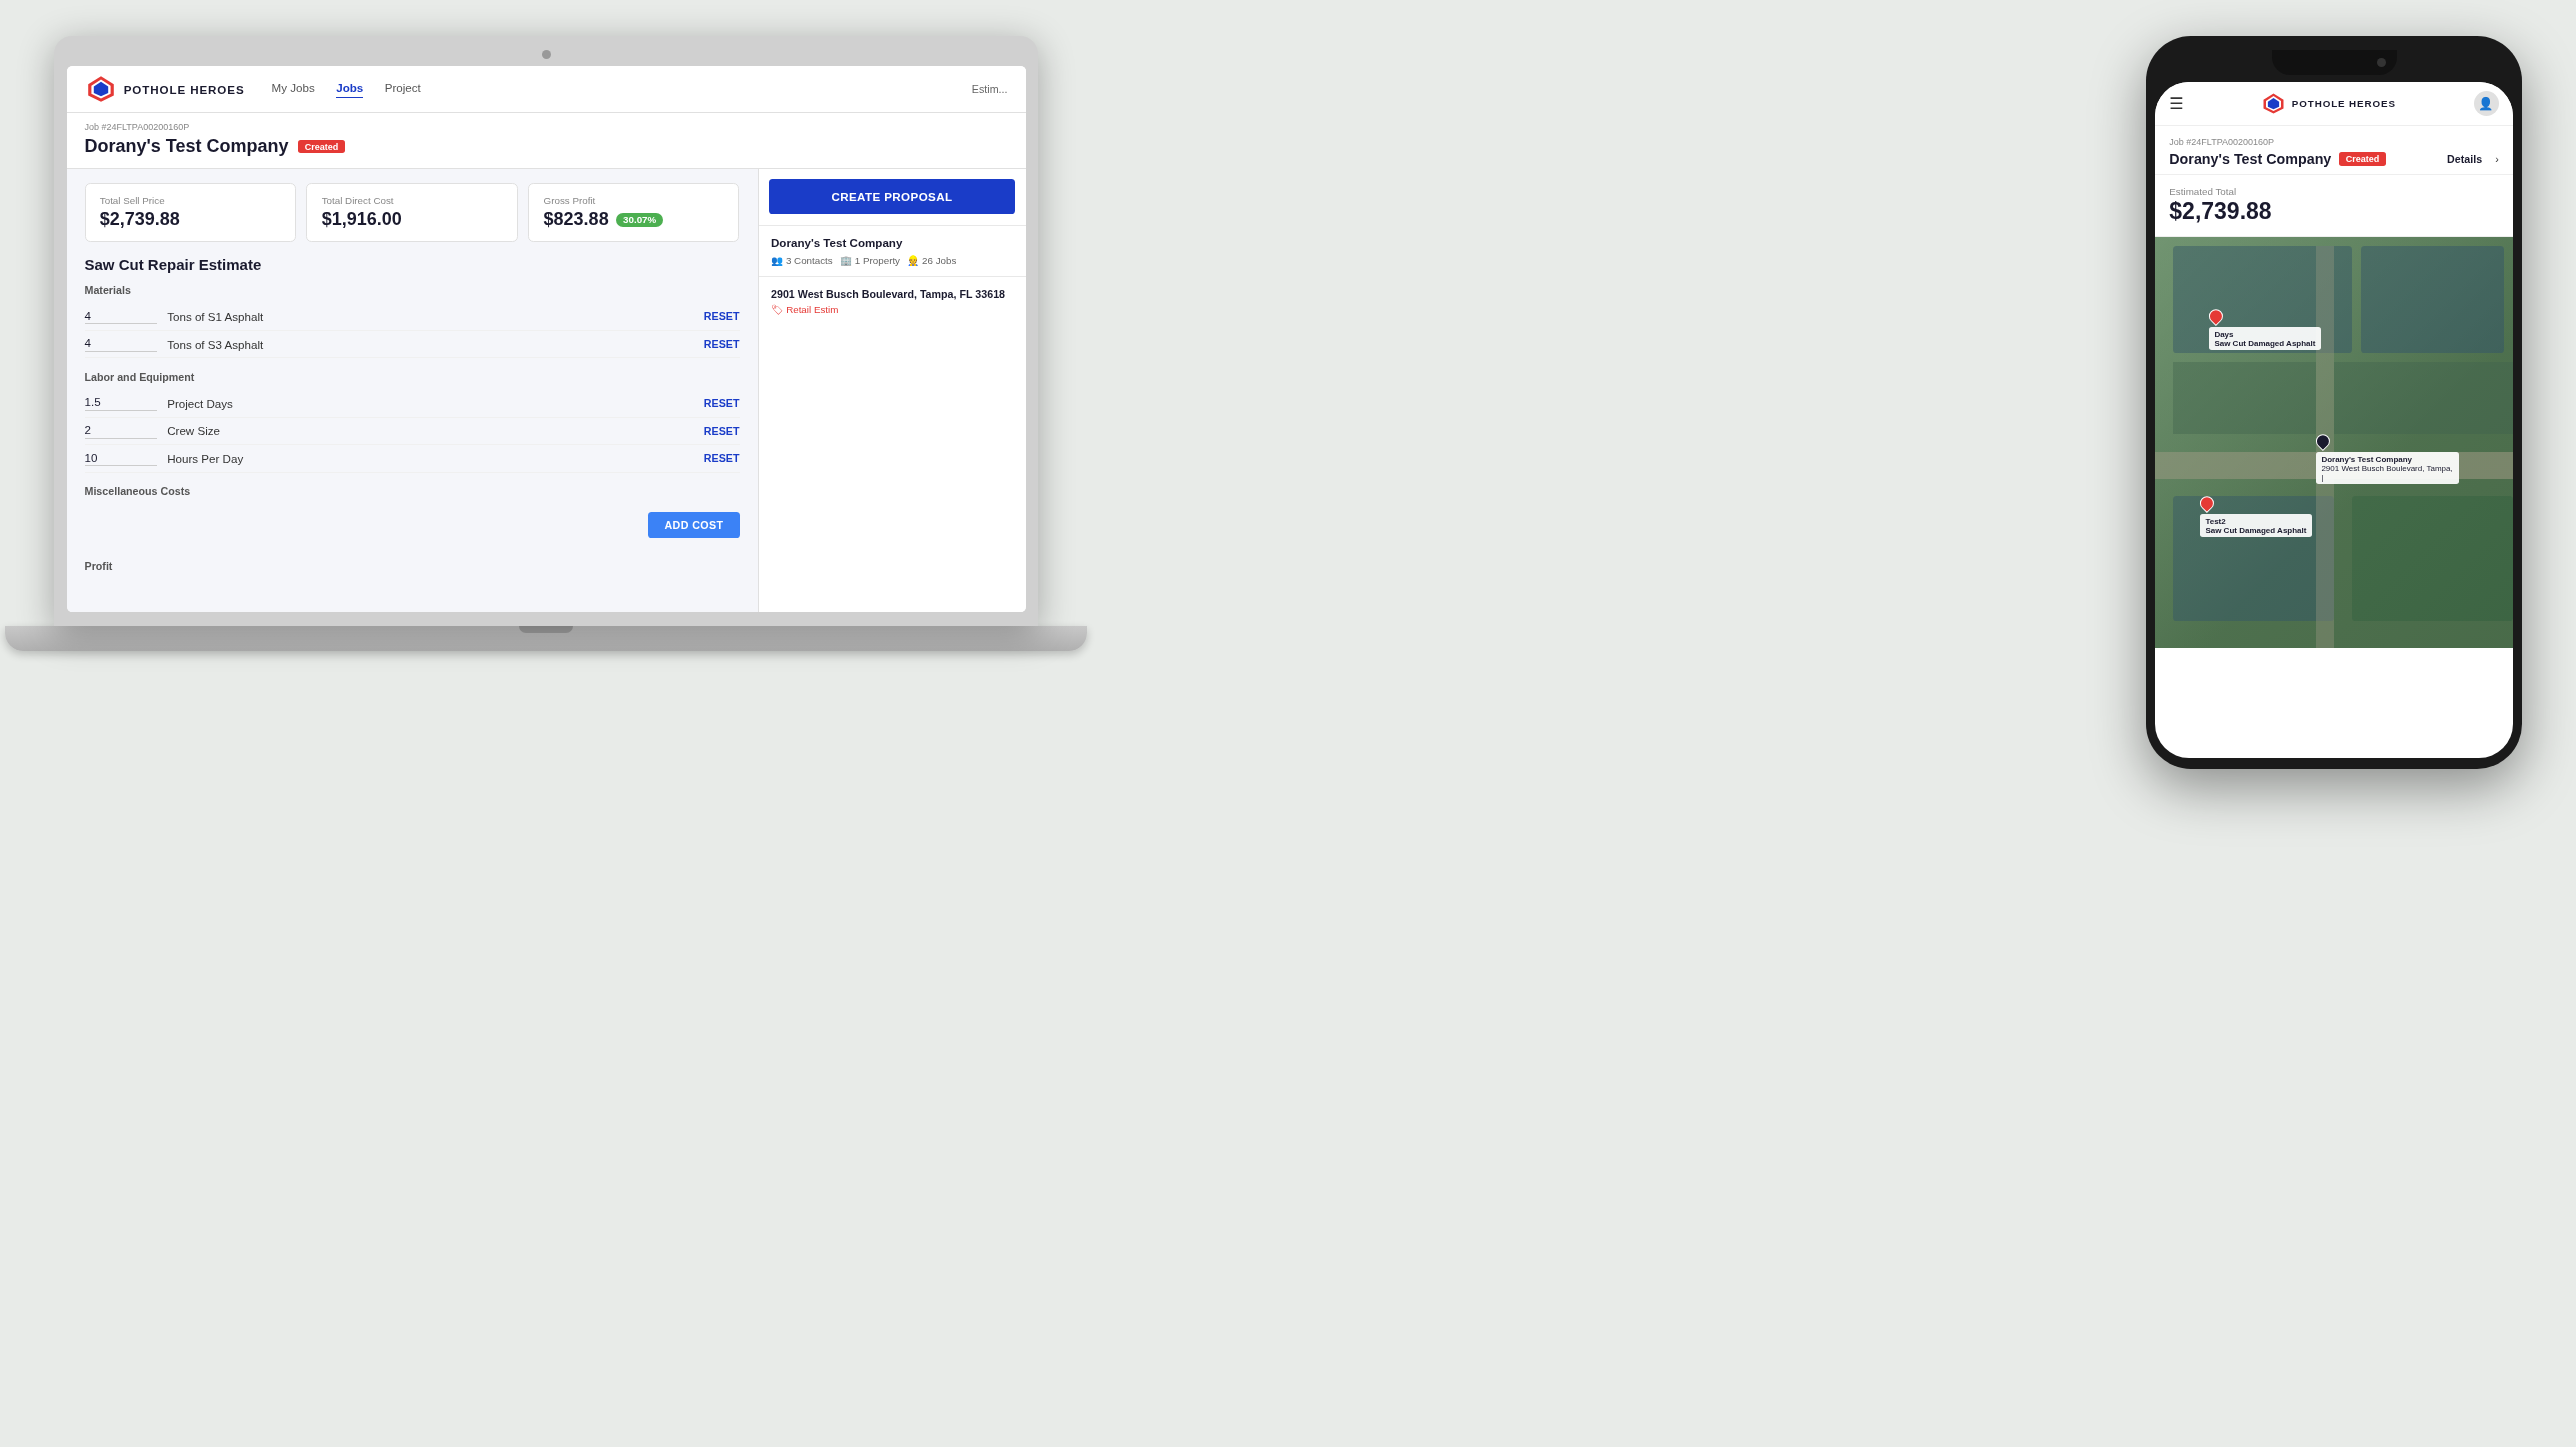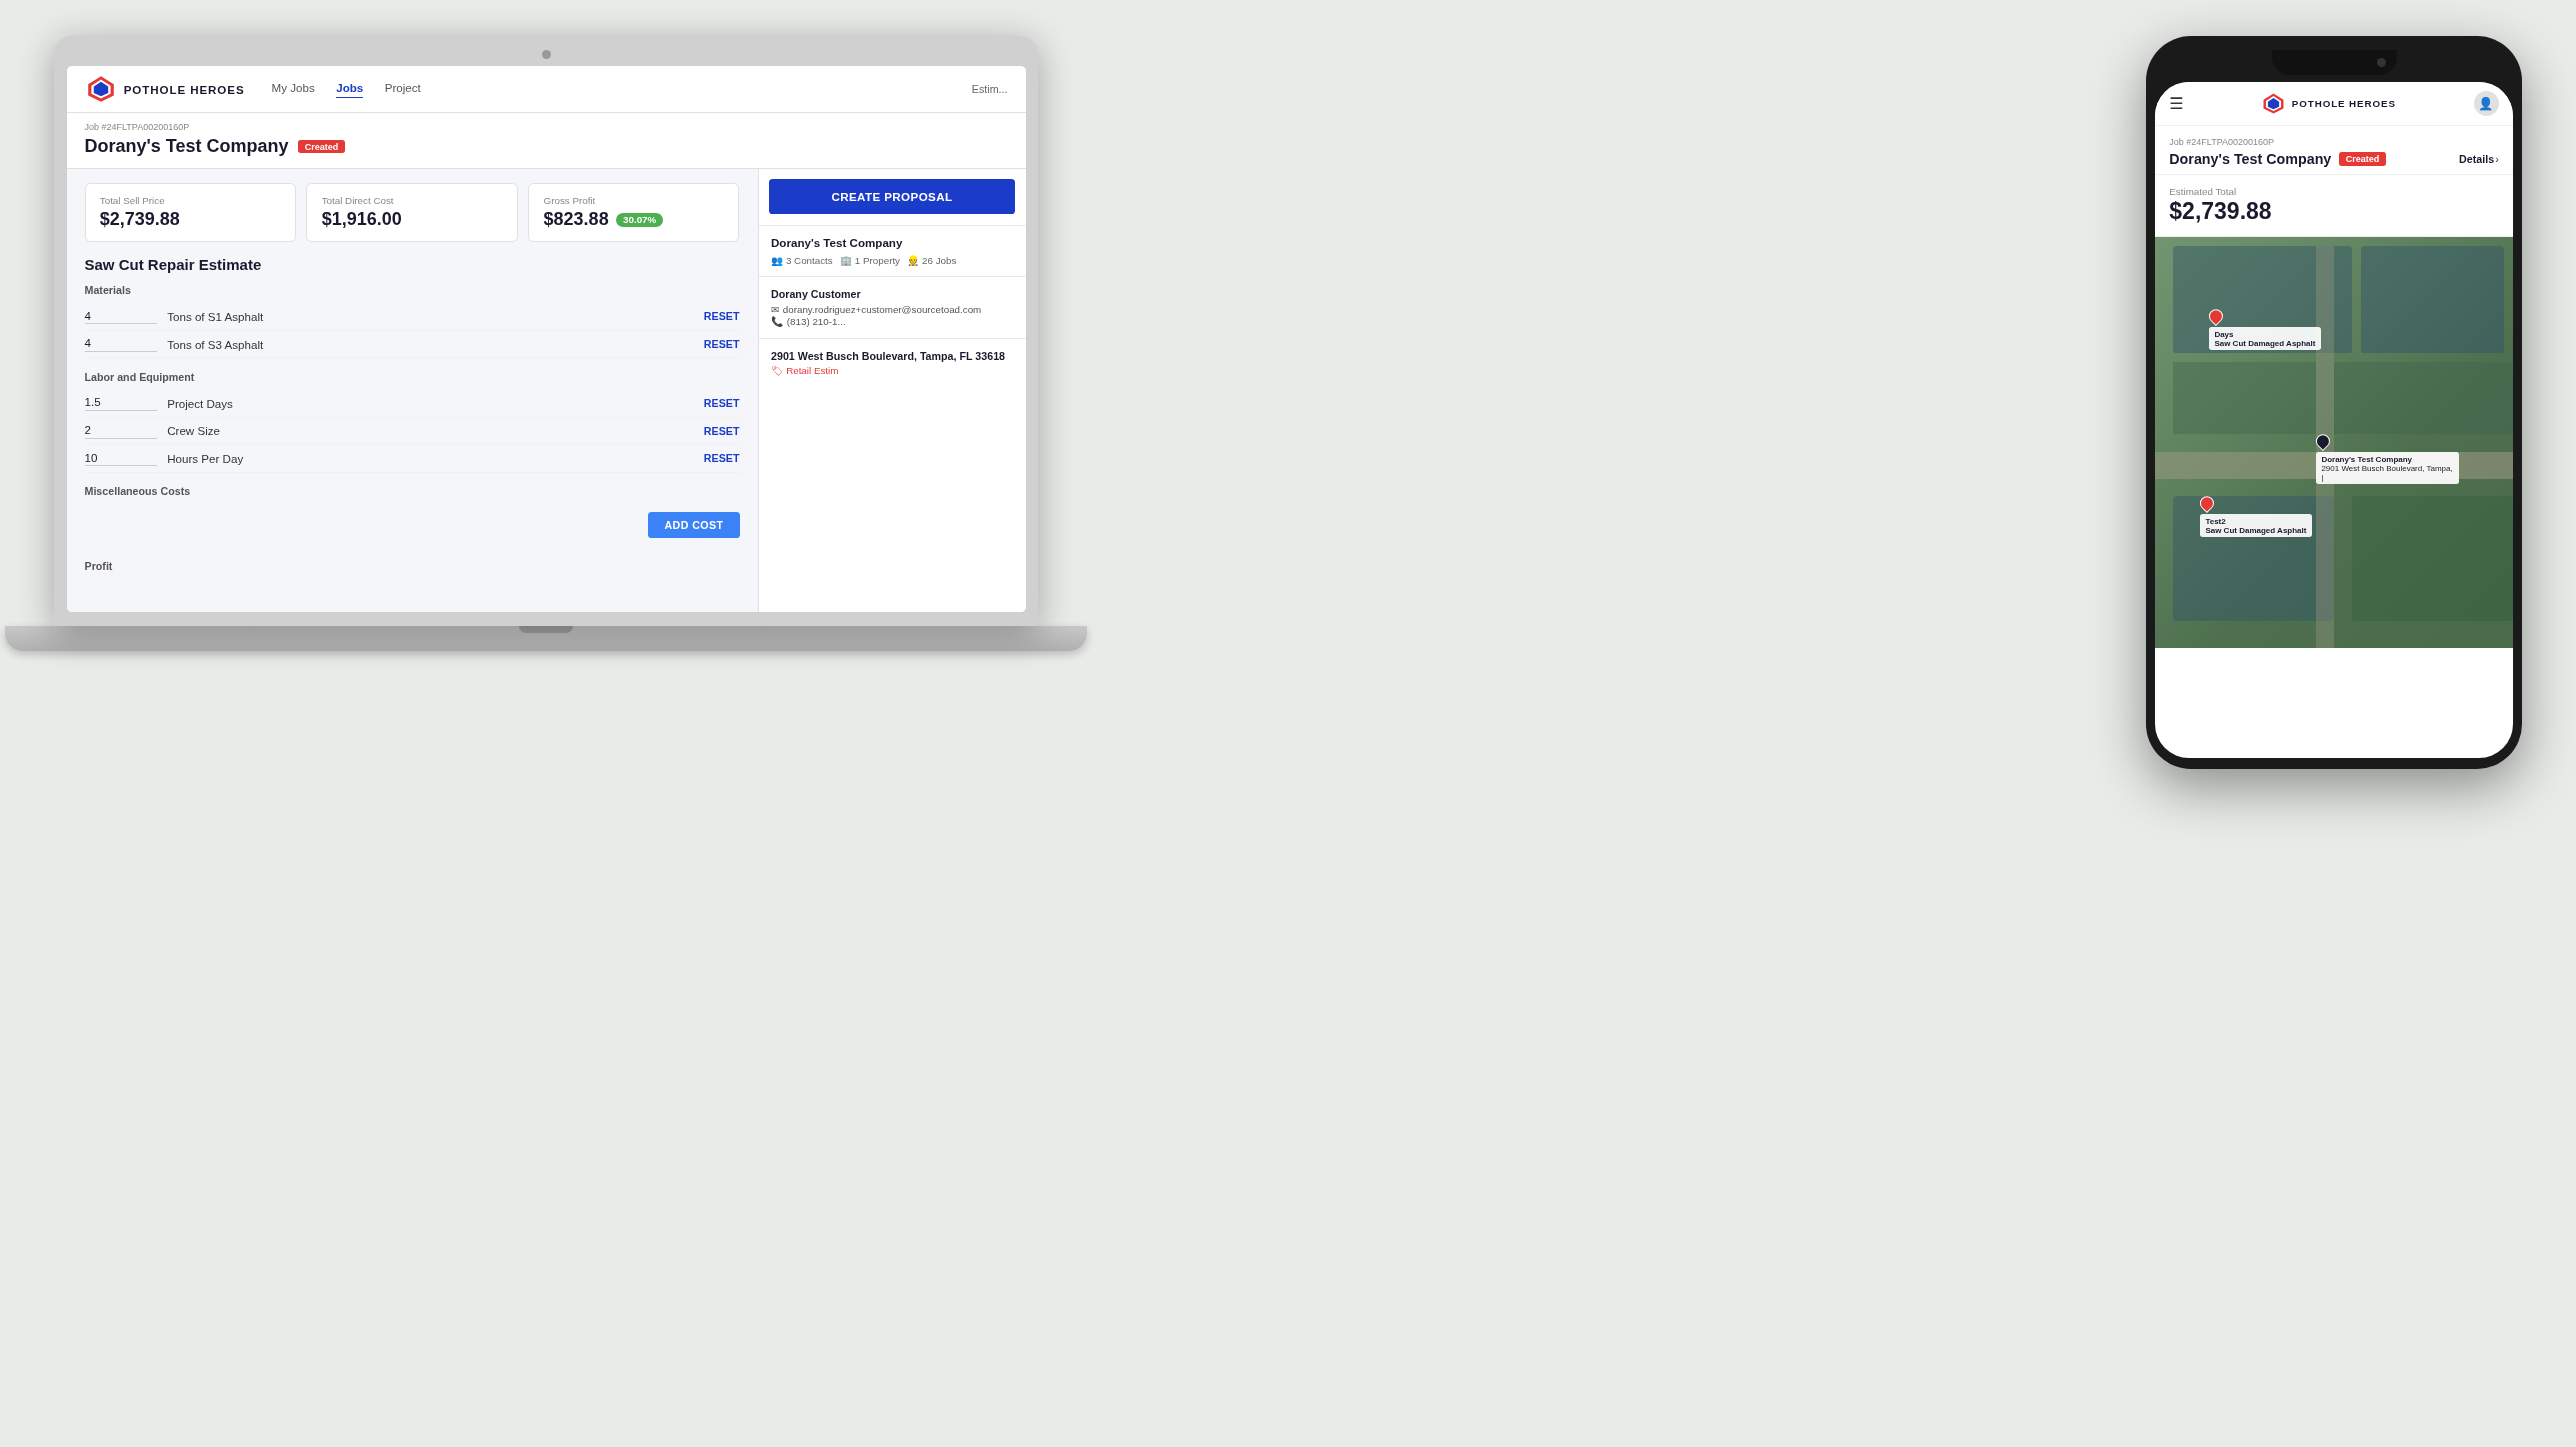--- a/index.html
+++ b/index.html
@@ -432,7 +432,7 @@
     .phone-title-right {
       display: flex;
       align-items: center;
-      gap: 1px;
+      gap: 13px;
     }
     .phone-details-btn {
       font-size: 10.7px;

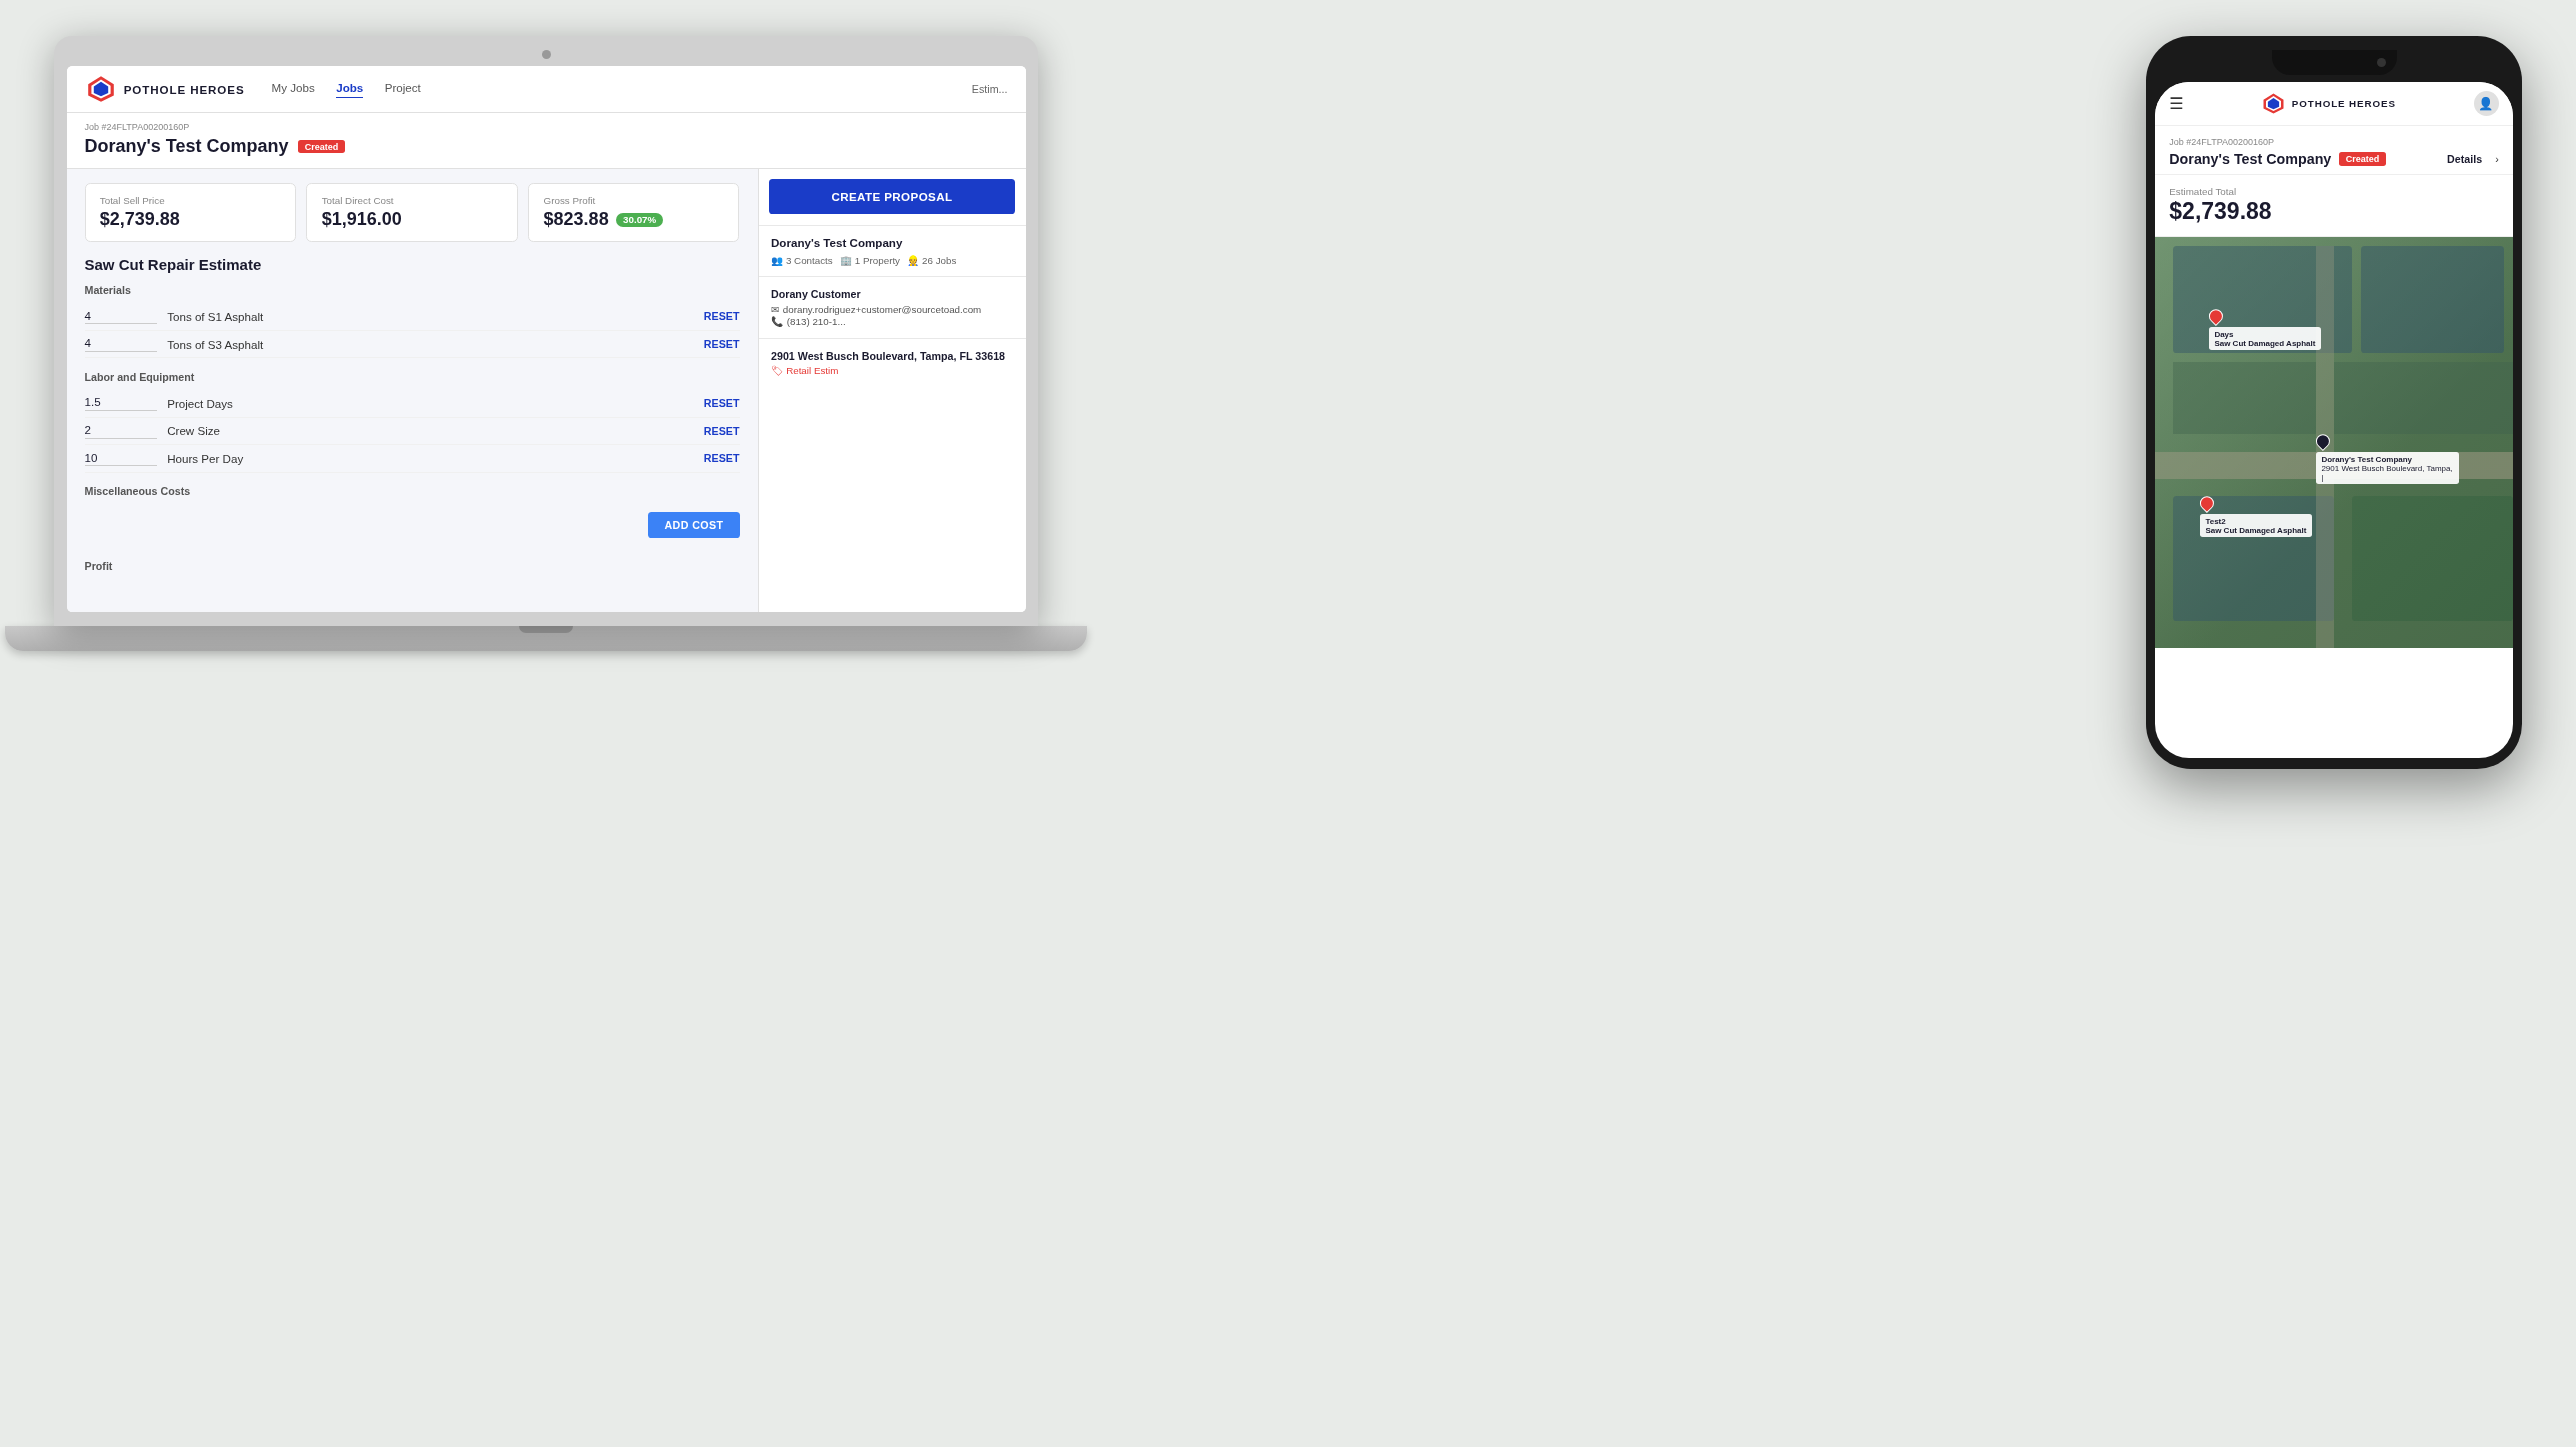--- a/index.html
+++ b/index.html
@@ -614,17 +614,6 @@
             </div>
 
             
-            <div class="sidebar-card">
-              <div class="sidebar-contact">Dorany Customer</div>
-              <div class="sidebar-email">
-                <span>✉</span>
-                <span>dorany.rodriguez+customer@sourcetoad.com</span>
-              </div>
-              <div class="sidebar-phone">
-                <span>📞</span>
-                <span>(813) 210-1...</span>
-              </div>
-            </div>
 
             
             <div class="sidebar-card">

